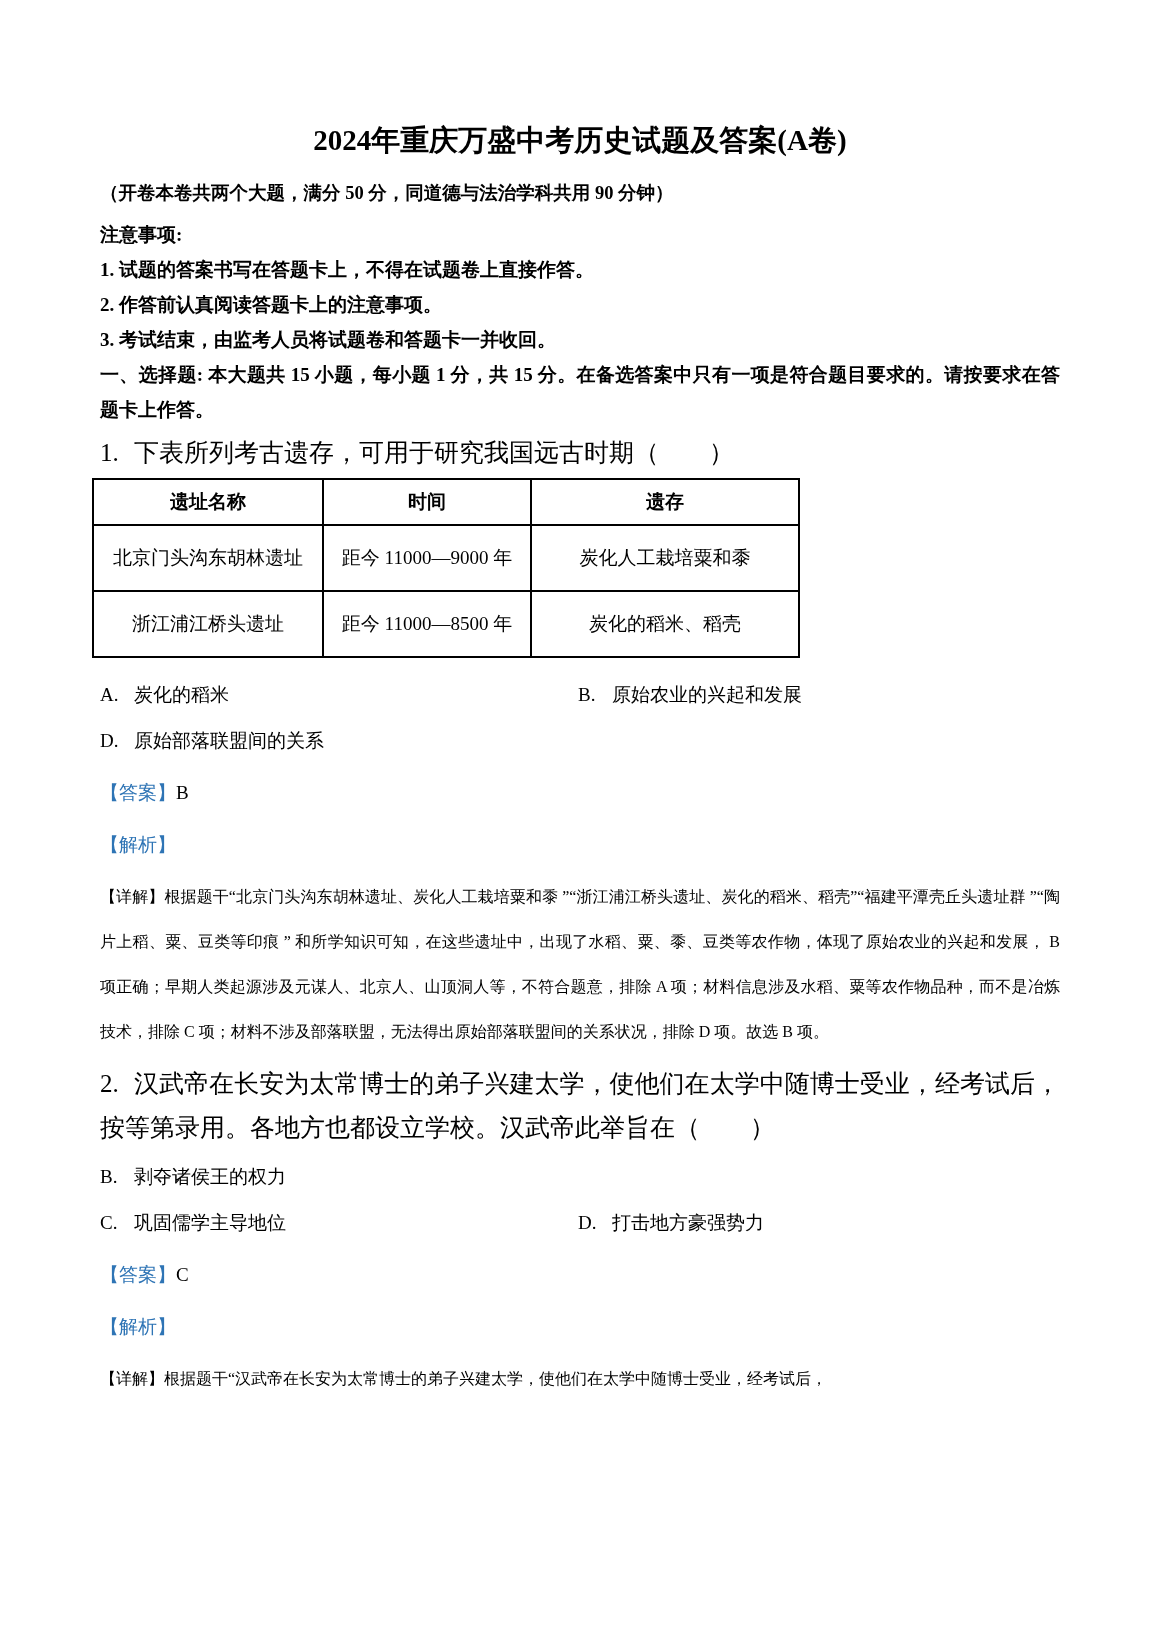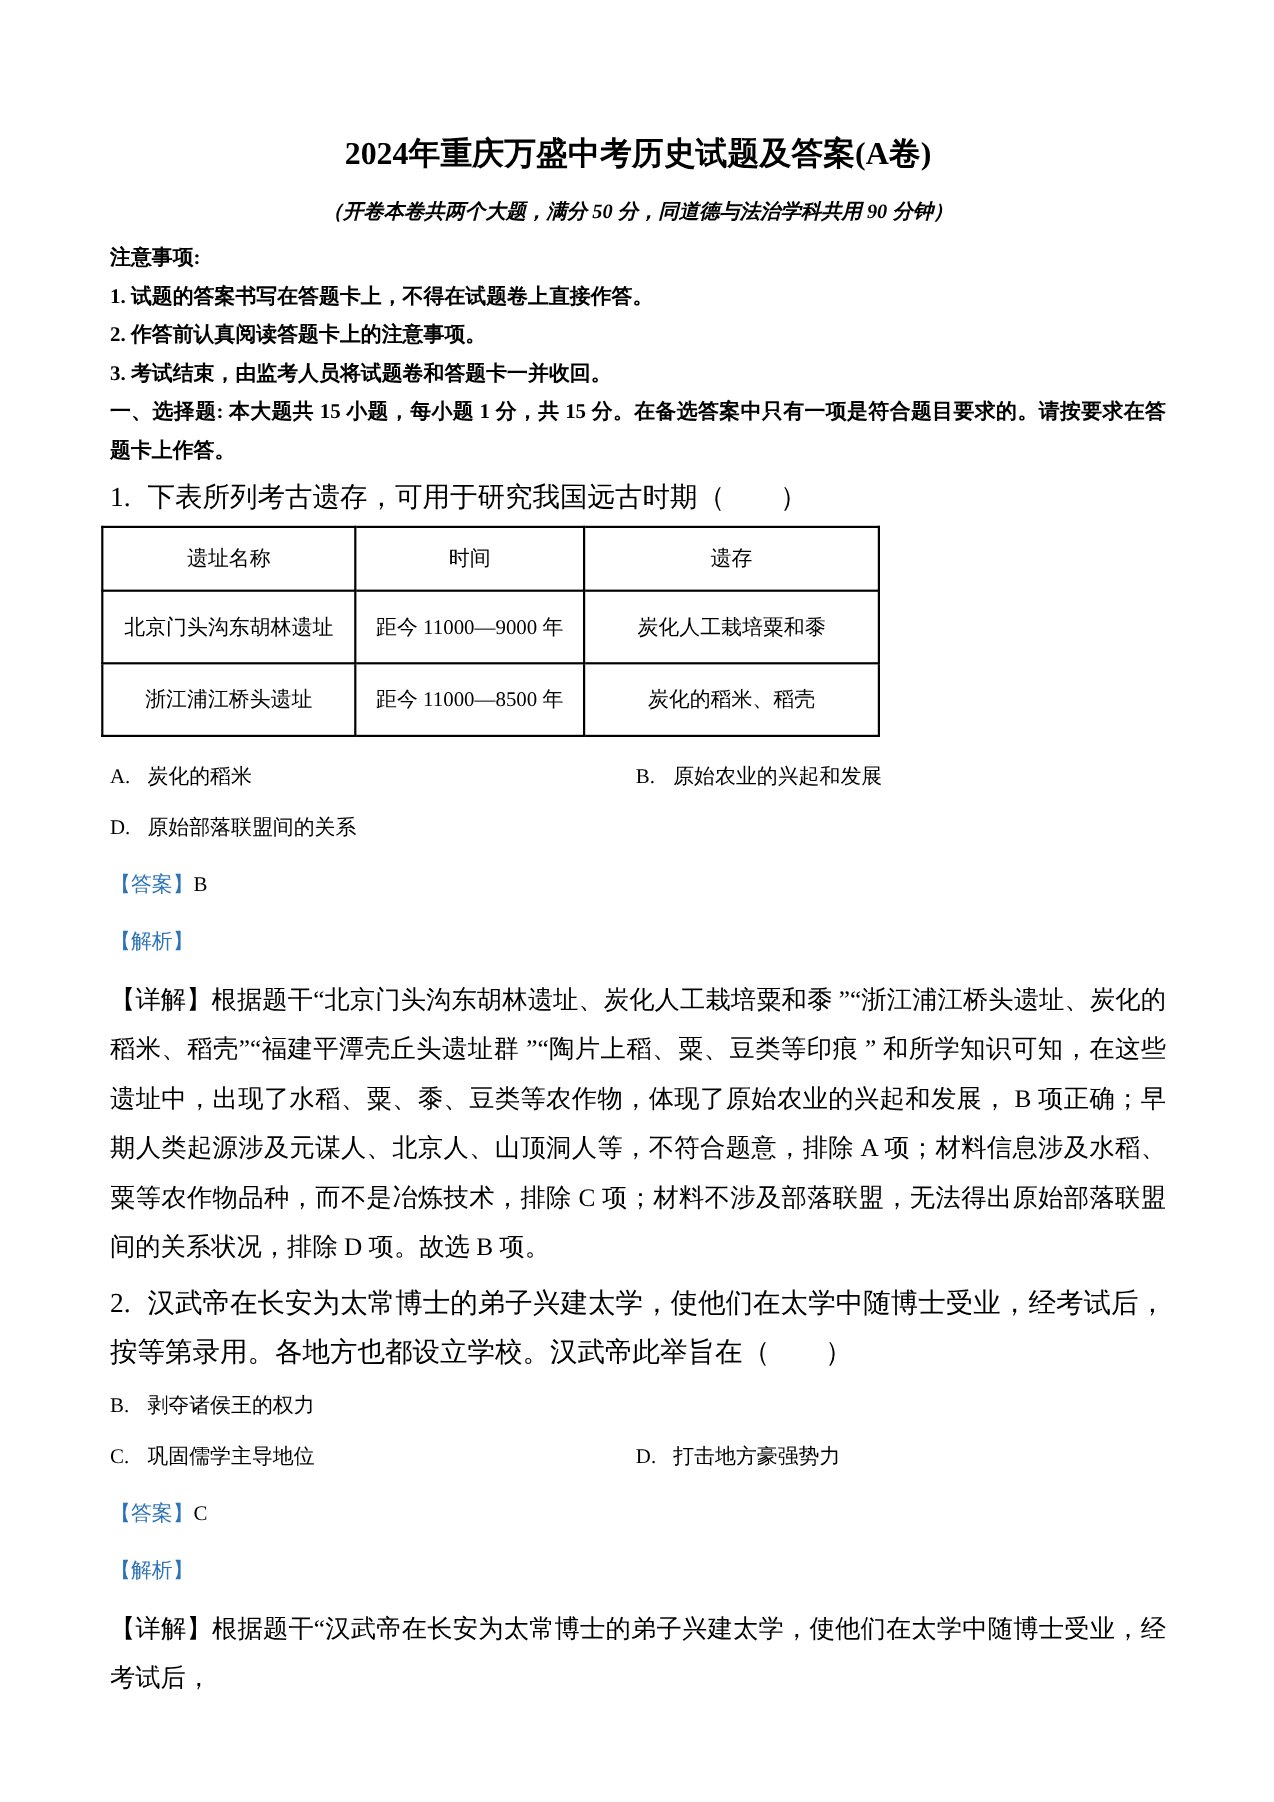--- a/index.html
+++ b/index.html
@@ -21,8 +21,8 @@
     font-size:29px; font-weight:bold; line-height:40px;
   }
   .subtitle {
-    margin:20px 0 0; text-align:center;
-    font-size:18.5px; font-weight:bold; line-height:26px;font-style:italic;
+    margin:20px 0 0; 
+    font-size:18.5px; font-weight:bold; line-height:26px;
   }
   .para { margin:0; font-size:19px; line-height:35px; }
   .bold { font-weight:bold; }

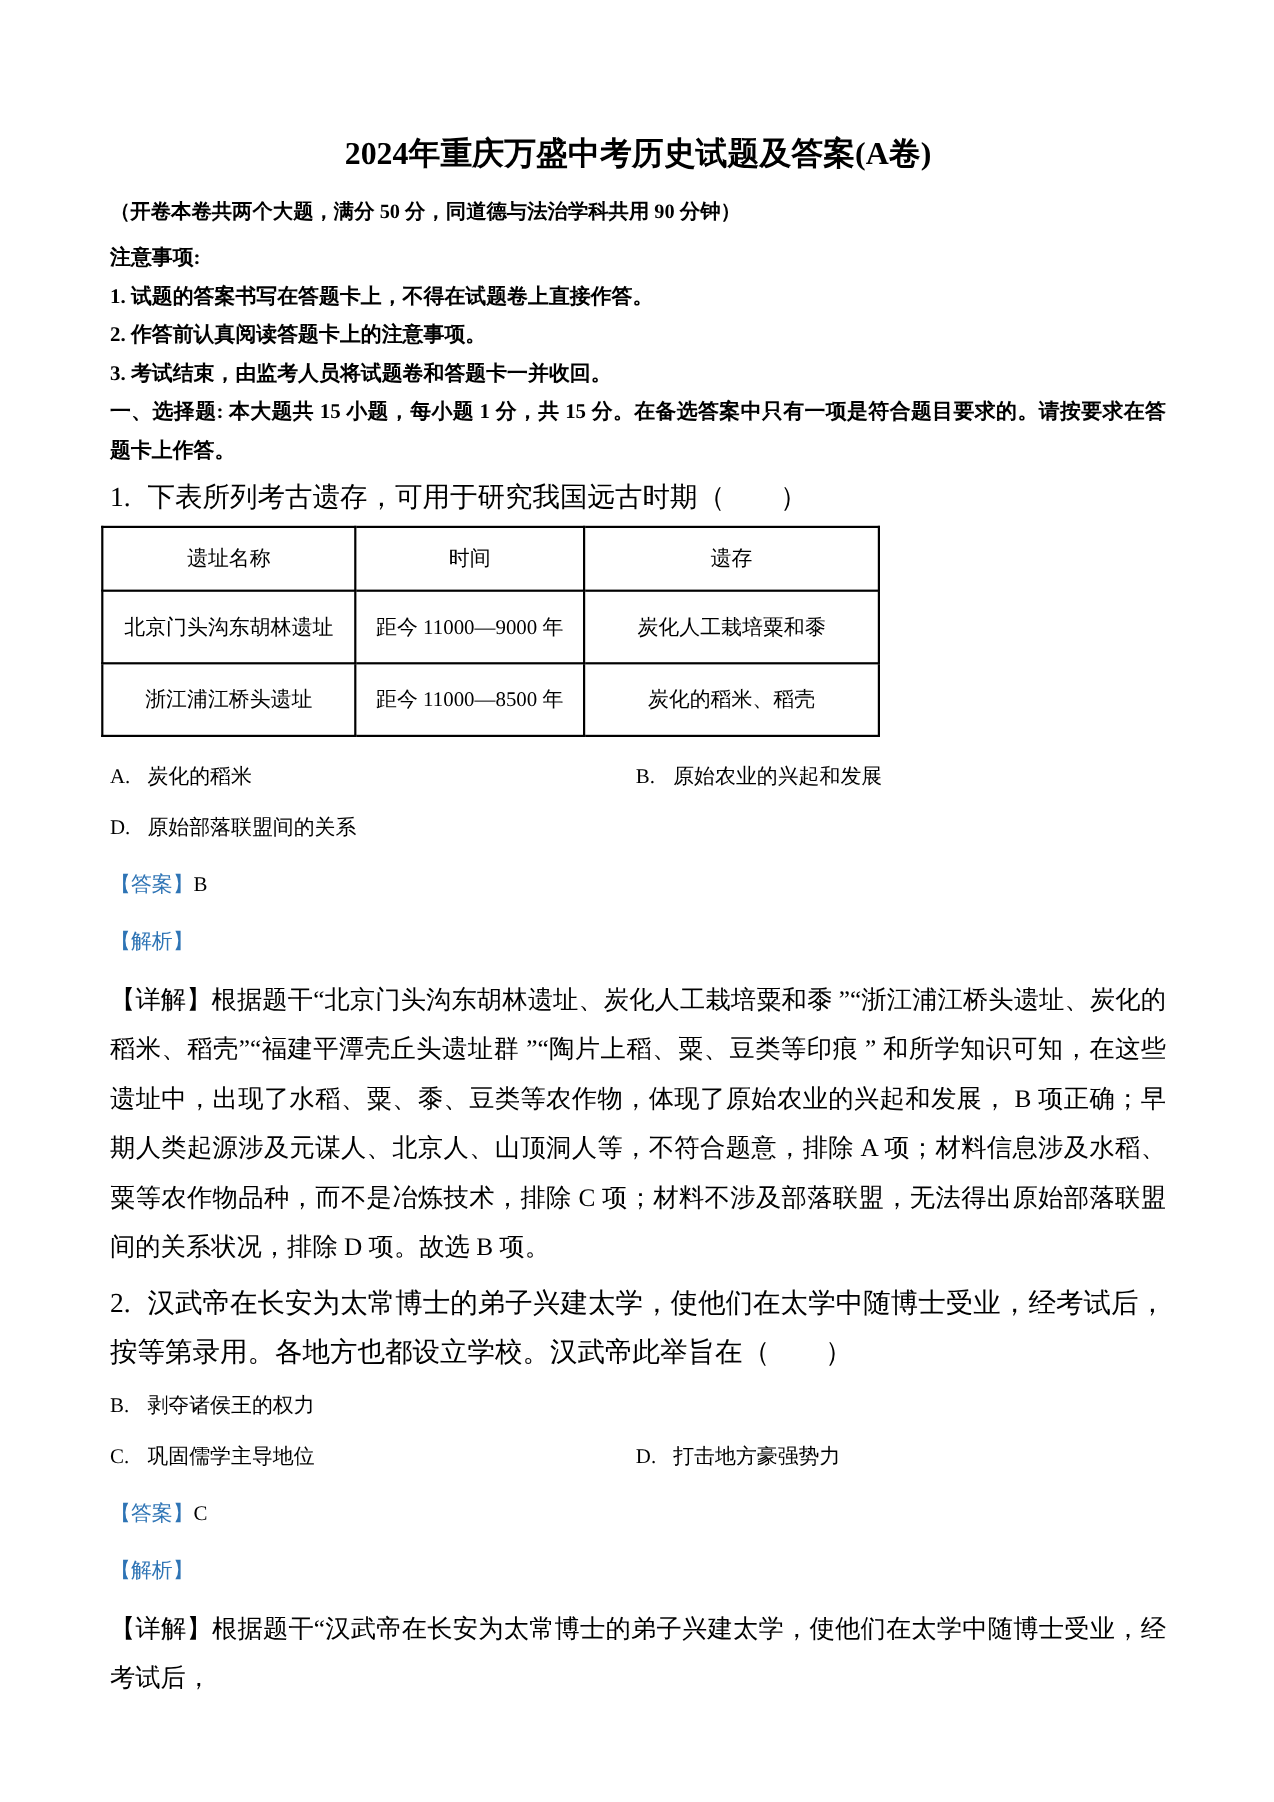--- a/index.html
+++ b/index.html
@@ -45,7 +45,7 @@
     text-align:center; vertical-align:middle;
     padding:0 4px;
   }
-  table.qtable th { height:58px; }
+  table.qtable th { height:46px;font-weight:bold; }
   table.qtable td { height:66px; }
   .opts { margin-top:14px; }
   .opt-row {

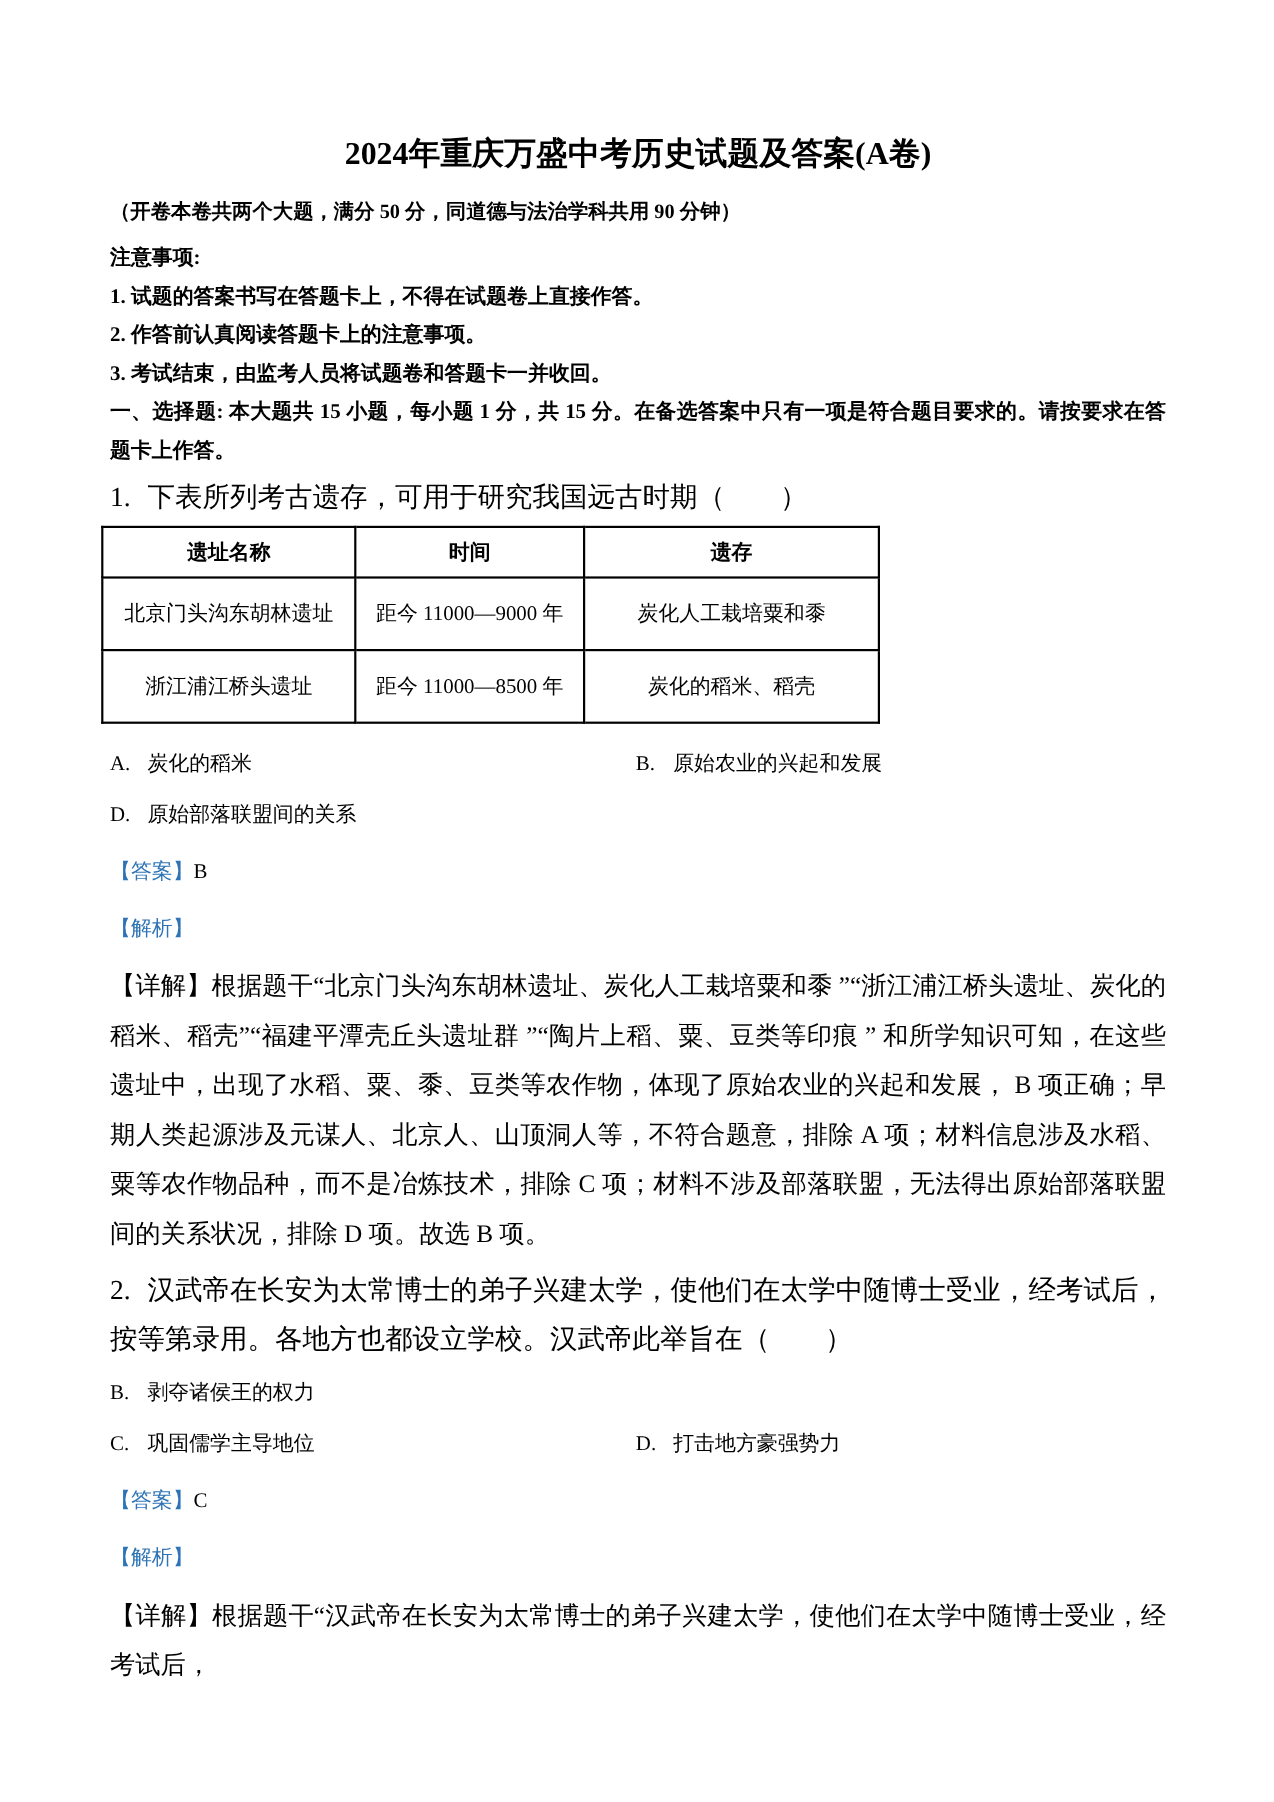--- a/index.html
+++ b/index.html
@@ -56,7 +56,7 @@
   .ansline { margin:6px 0 0; font-size:19px; line-height:46px; }
   .label-blue { color:var(--label-blue); }
   .detail {
-    margin:6px 0 0; font-size:23px; line-height:45px;
+    margin:6px 0 0; font-size:16px; line-height:45px;
     text-align:justify;
   }
   .q2block { margin-top:8px; }

